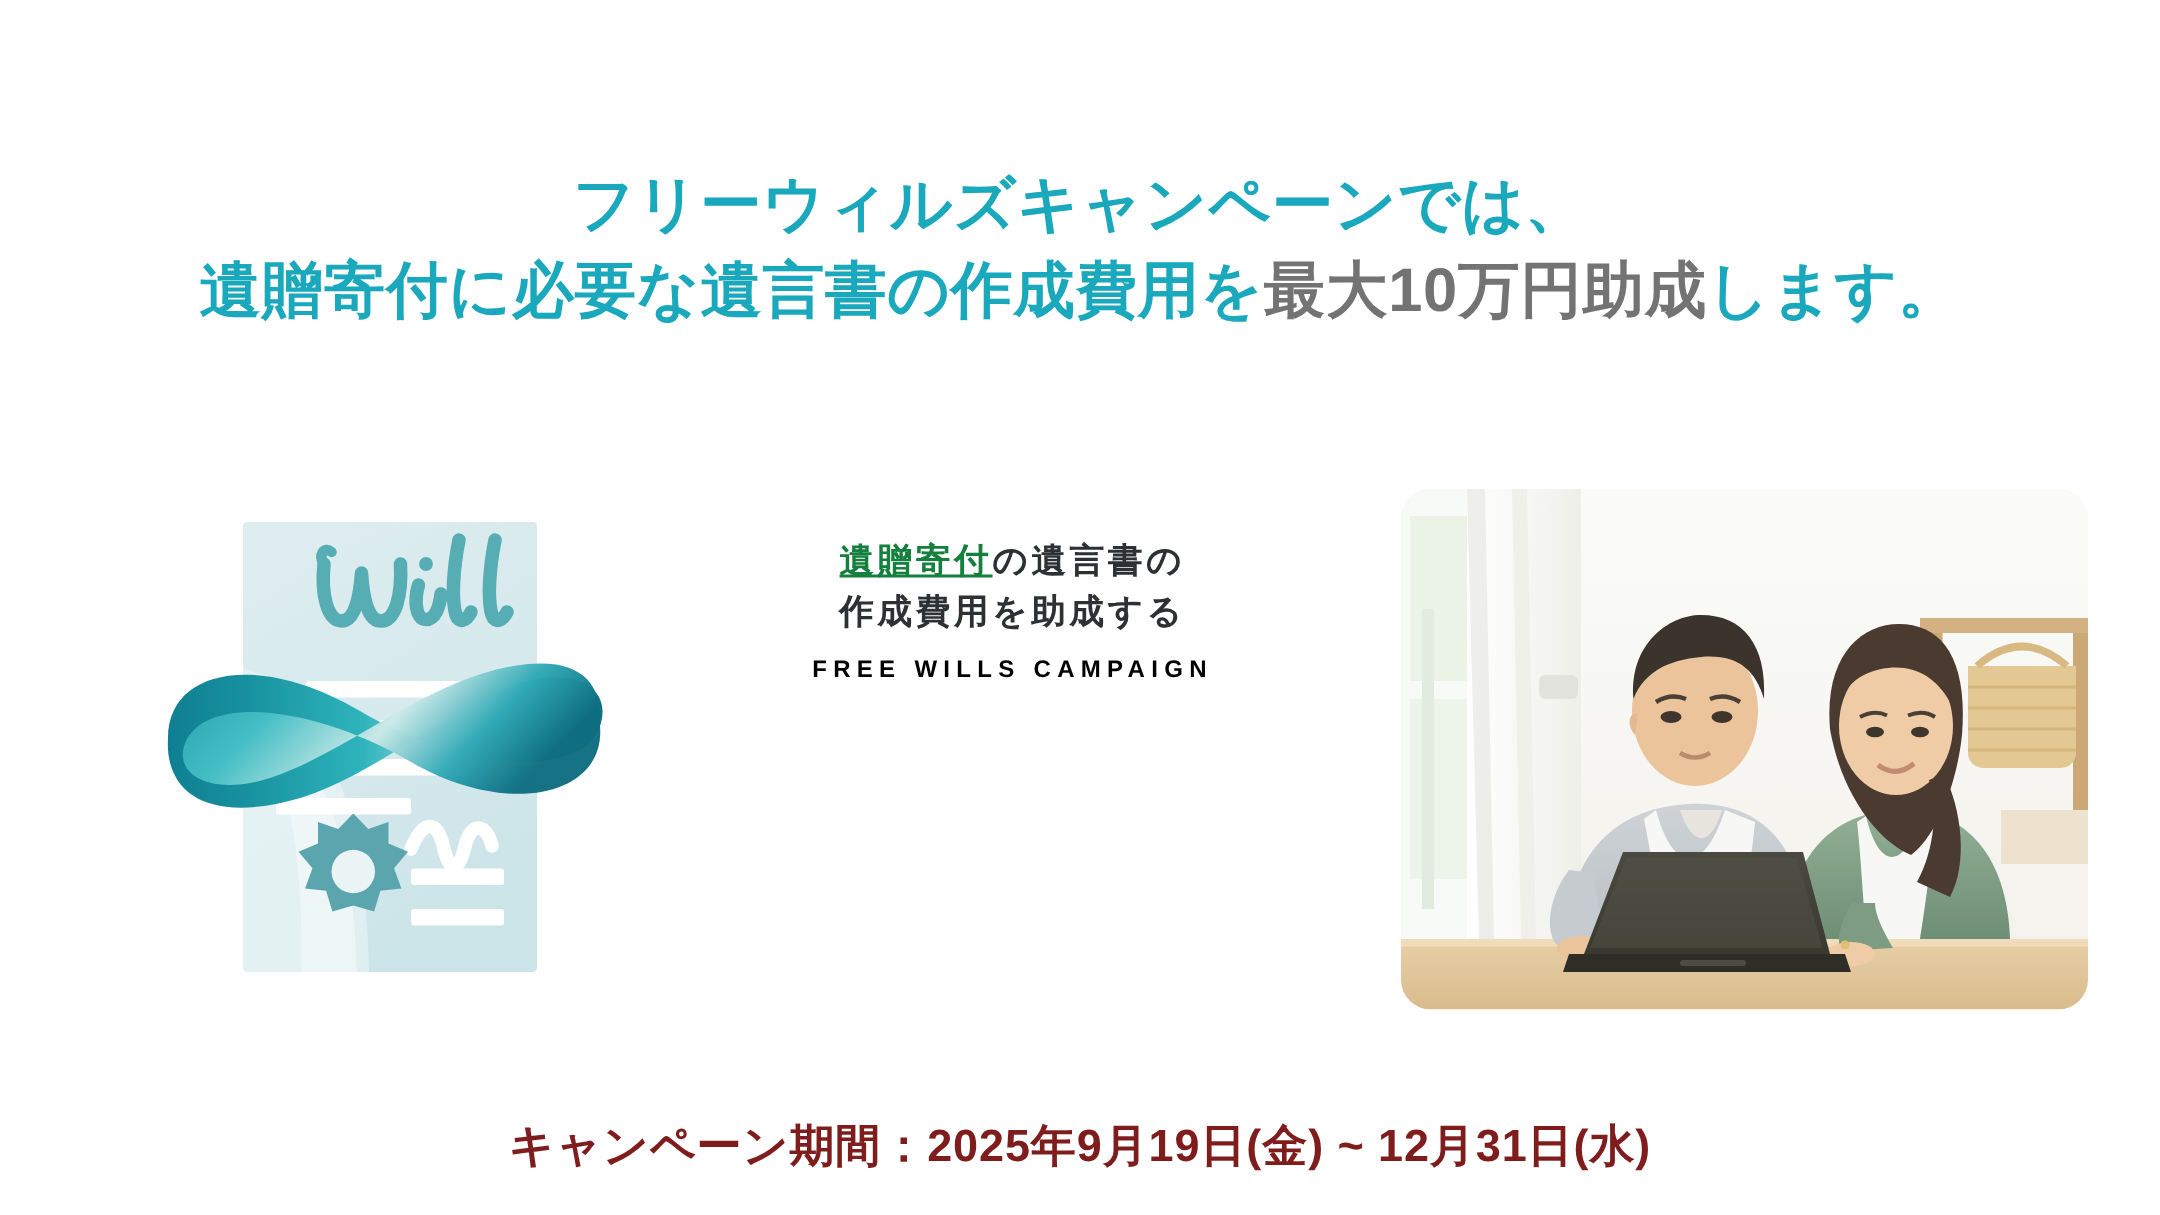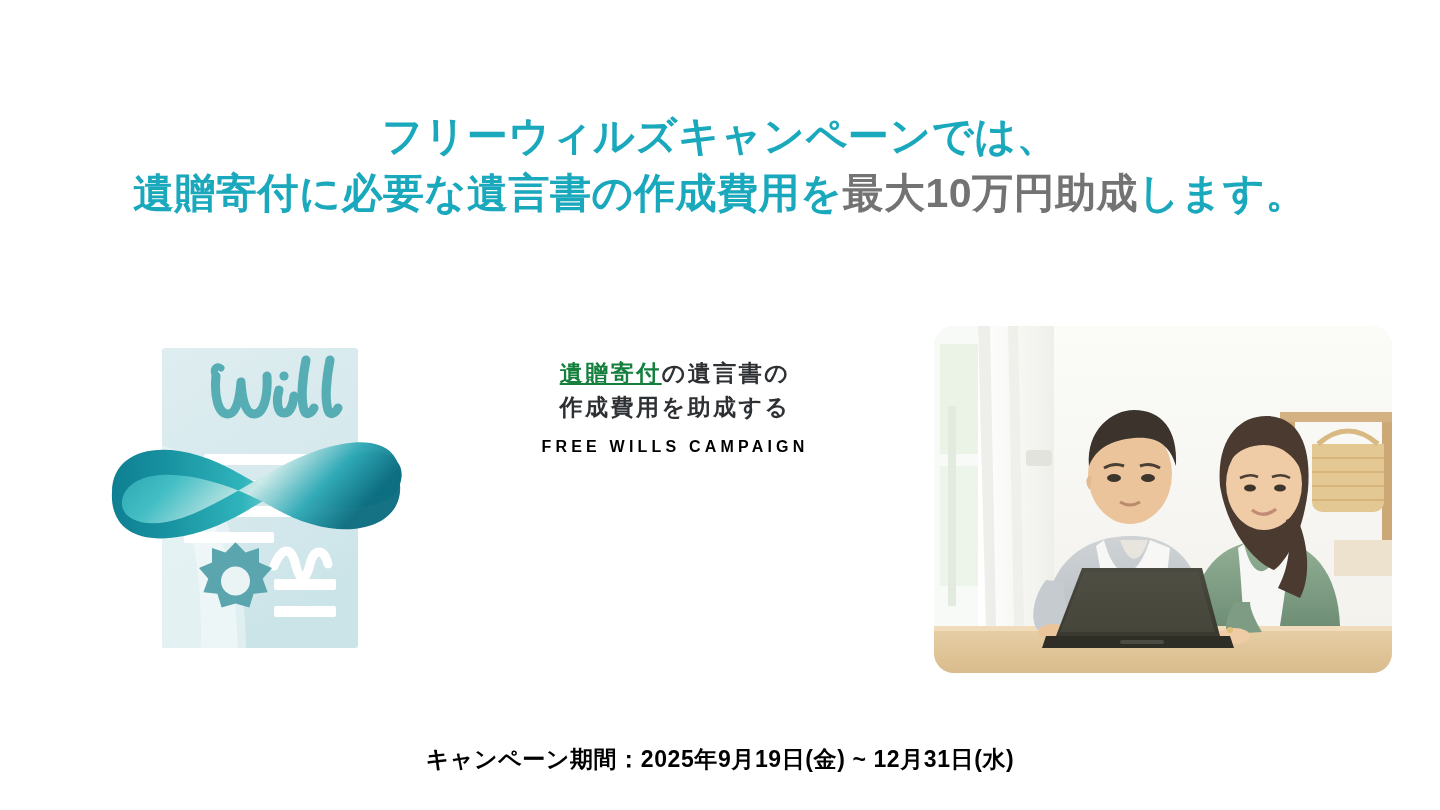--- a/index.html
+++ b/index.html
@@ -92,10 +92,10 @@
     position:absolute;
     left:0; top:728px; width:1440px;
     text-align:center;
-    font-size:23px;
+    font-size:30px;
     font-weight:700;
     letter-spacing:0.6px;
-    color:#000000;
+    color:#7f1d1d;
     white-space:nowrap;
   }
 </style>

